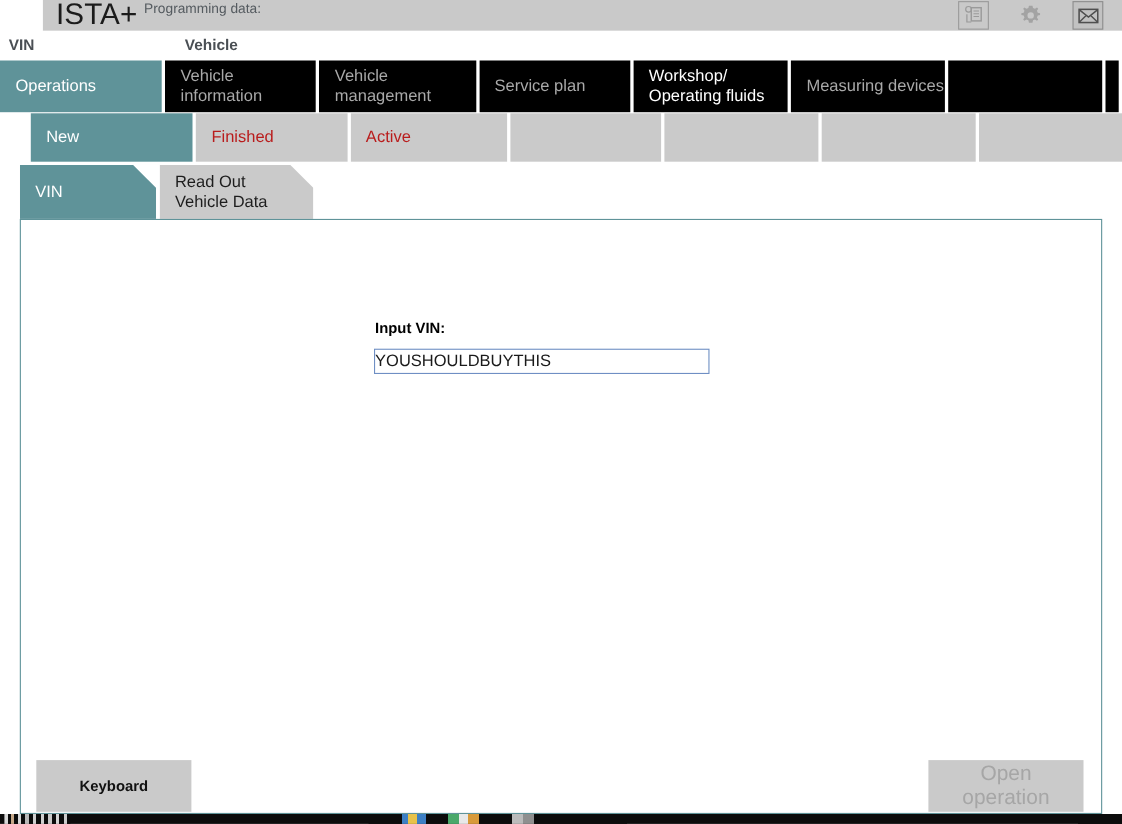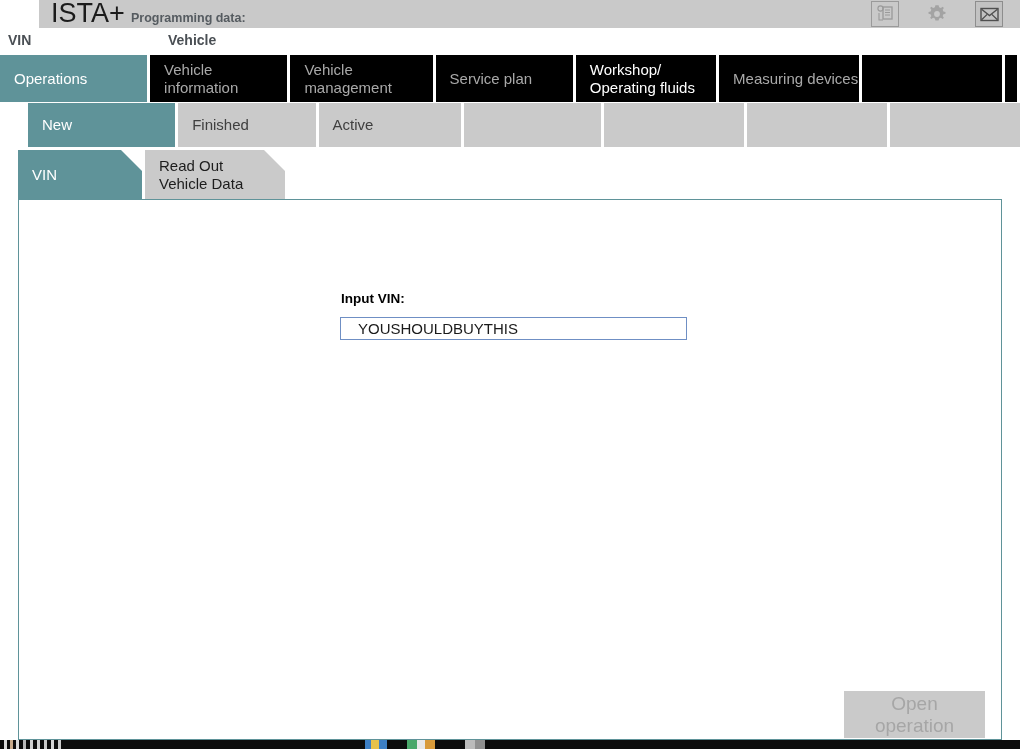--- a/index.html
+++ b/index.html
@@ -33,9 +33,9 @@
   }
   .prog-label {
     position: absolute;
-    left: 92px; top: 11px;
+    left: 92px; top: 1px;
     font-size: 12.5px;
-    font-weight: bold;
+    font-weight: normal;
     color: #555b60;
   }
   .titlebar-icons {

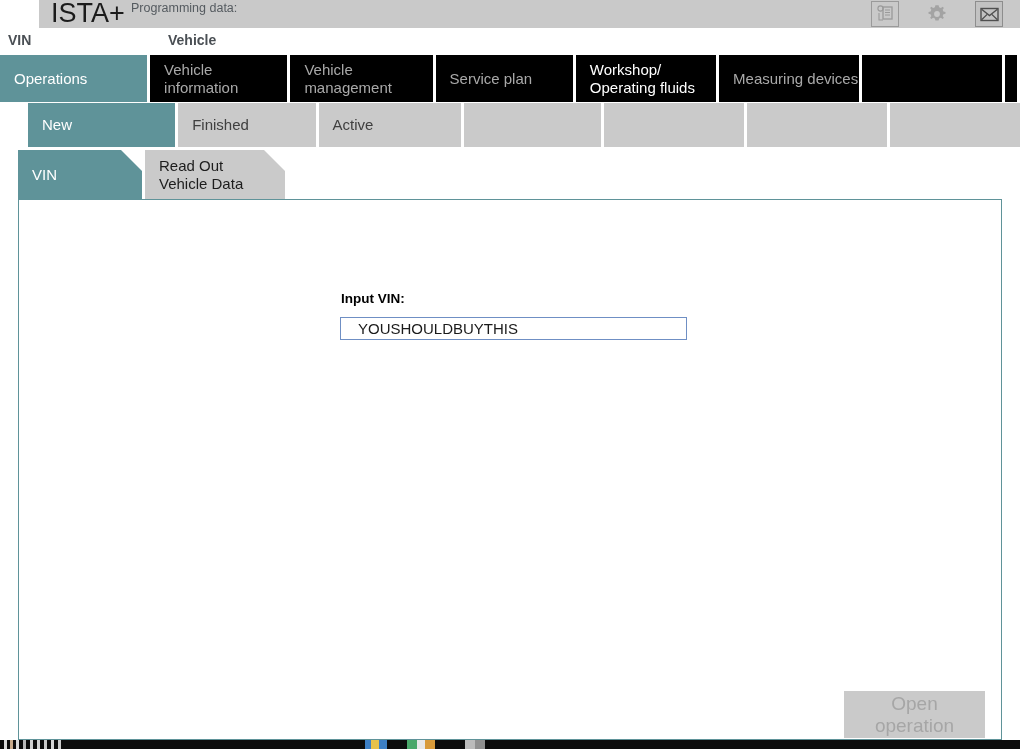--- a/index.html
+++ b/index.html
@@ -104,7 +104,7 @@
   .tab.dark   { background: #000000; color: #a9a9a9; }
   .tab.dark.on{ color: #ffffff; }
   .tab.teal   { background: #5f9399; color: #ffffff; }
-  .tab.grey   { background: #cacaca; color: #404040; }
+  .tab.grey   { background: #cacaca; color: #b91c1c; }
   .tab.empty  { padding-left: 0; }
 
   

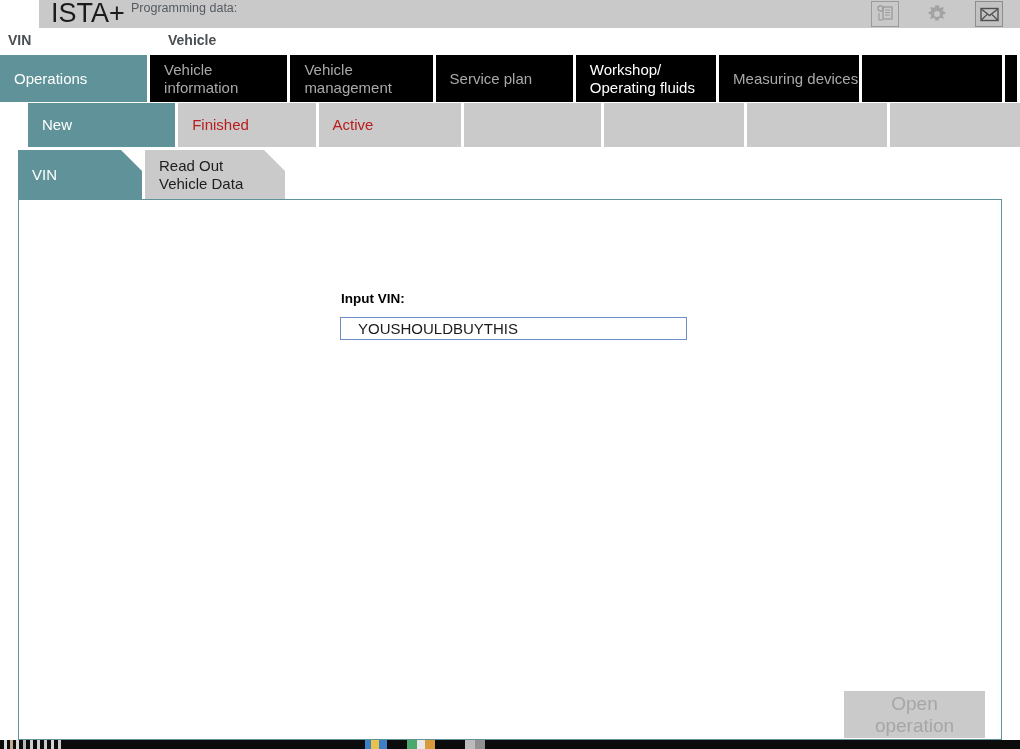--- a/index.html
+++ b/index.html
@@ -150,14 +150,14 @@
   .vin-input {
     position: absolute;
     left: 321px; top: 117px;
-    width: 347px; height: 23px;
+    width: 305px; height: 23px;
     box-sizing: border-box;
     border: 1px solid #6f8fc4;
     background: #ffffff;
     font-family: "Liberation Sans", sans-serif;
     font-size: 15px;
     color: #1a1a1a;
-    padding: 0 17px;
+    padding: 0 0;
     outline: none;
   }
 

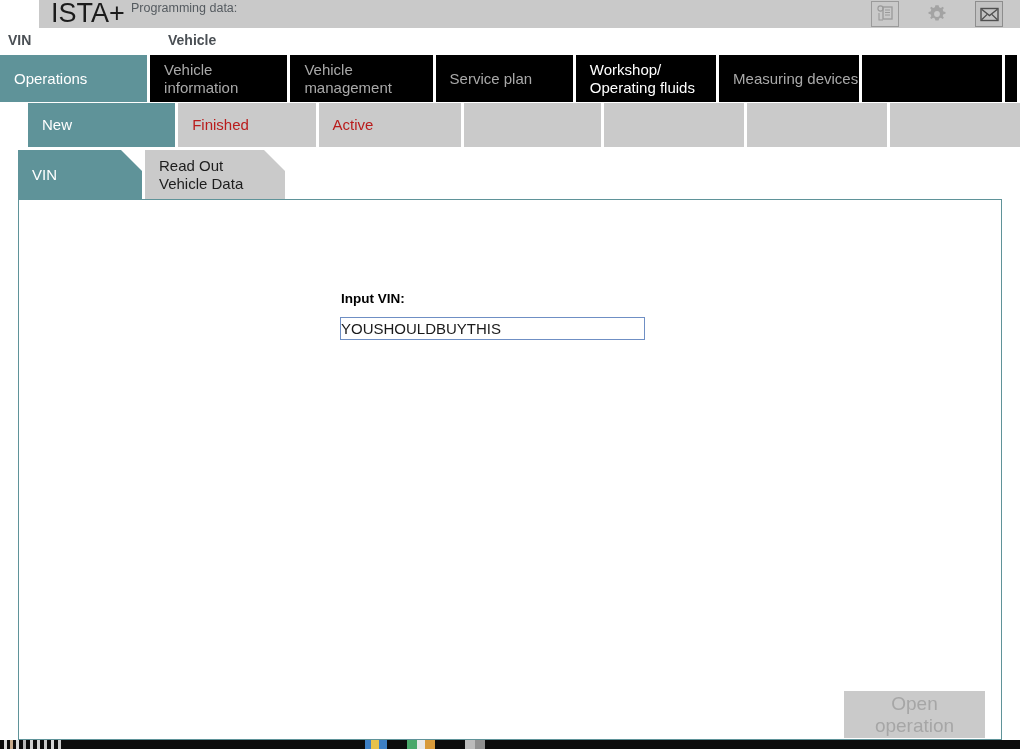--- a/index.html
+++ b/index.html
@@ -284,6 +284,7 @@
 
   <input class="vin-input" type="text" value="YOUSHOULDBUYTHIS" style="">
 
+  <button class="btn keyboard">Keyboard</button>
   <button class="btn openop" disabled="">Open operation</button>
 
 </div>

